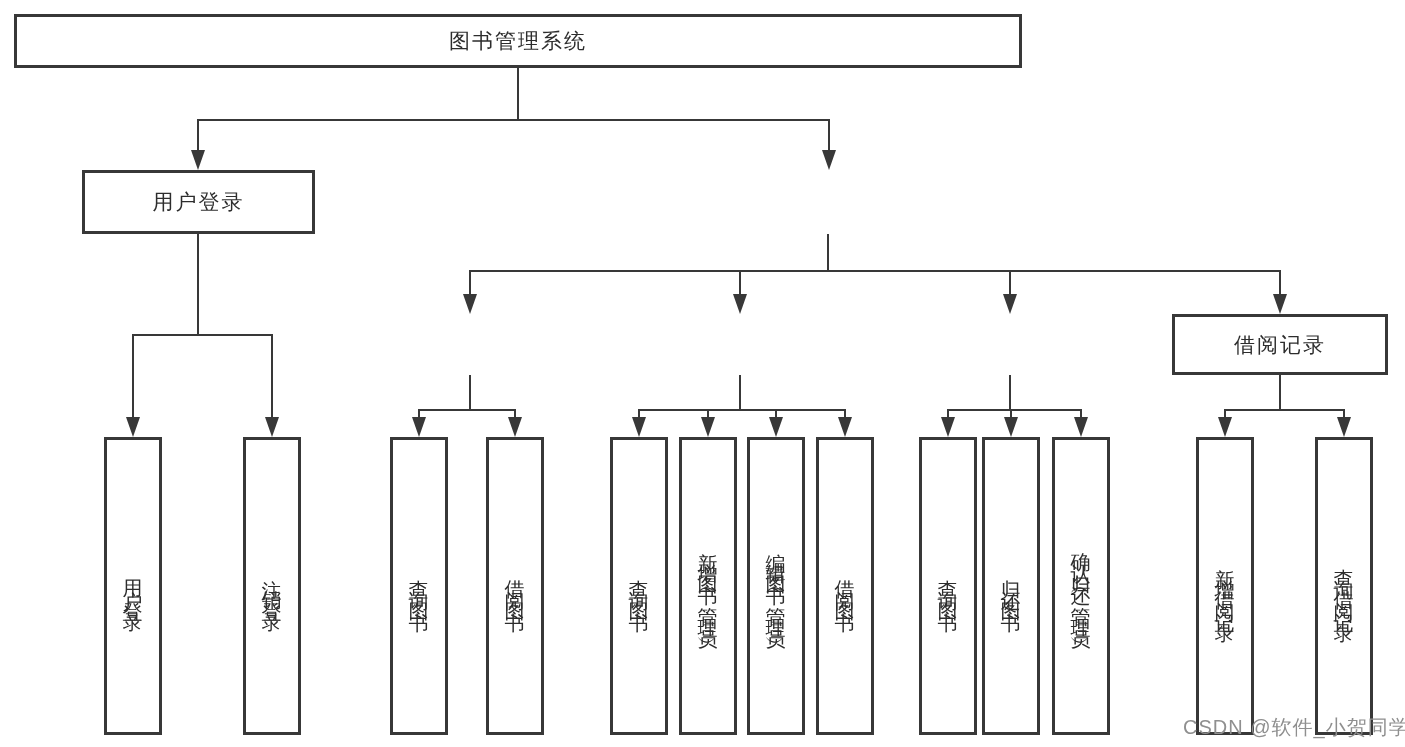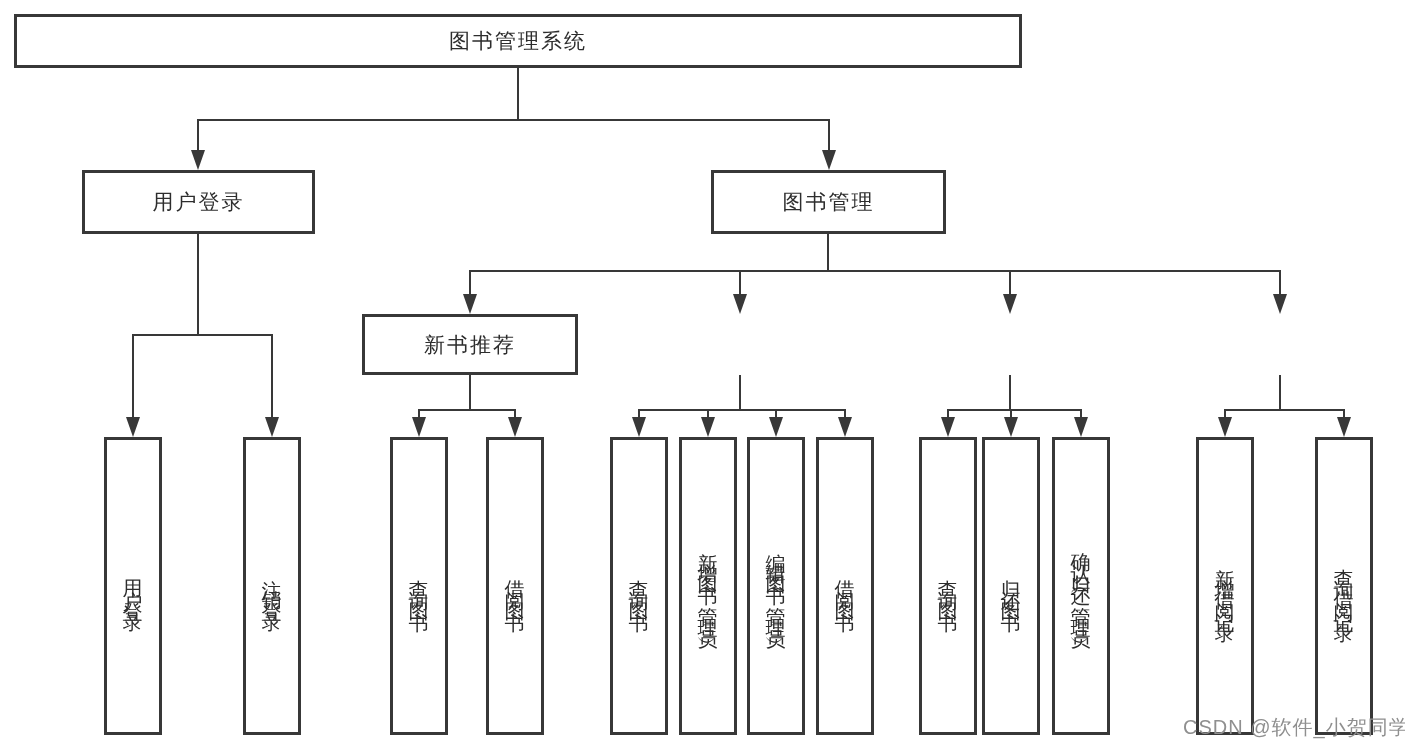--- a/index.html
+++ b/index.html
@@ -96,9 +96,6 @@
   <div class="box" style="left:82px;top:170px;width:233px;height:64px;">
     <span class="hlabel">用户登录</span>
   </div>
-  <div class="box" style="left:711px;top:170px;width:235px;height:64px;">
-    <span class="hlabel">图书管理</span>
-  </div>
 
   <div class="vline" style="left:197px;top:234px;height:102px;"></div>
   <div class="hline" style="left:132px;top:334px;width:141px;"></div>

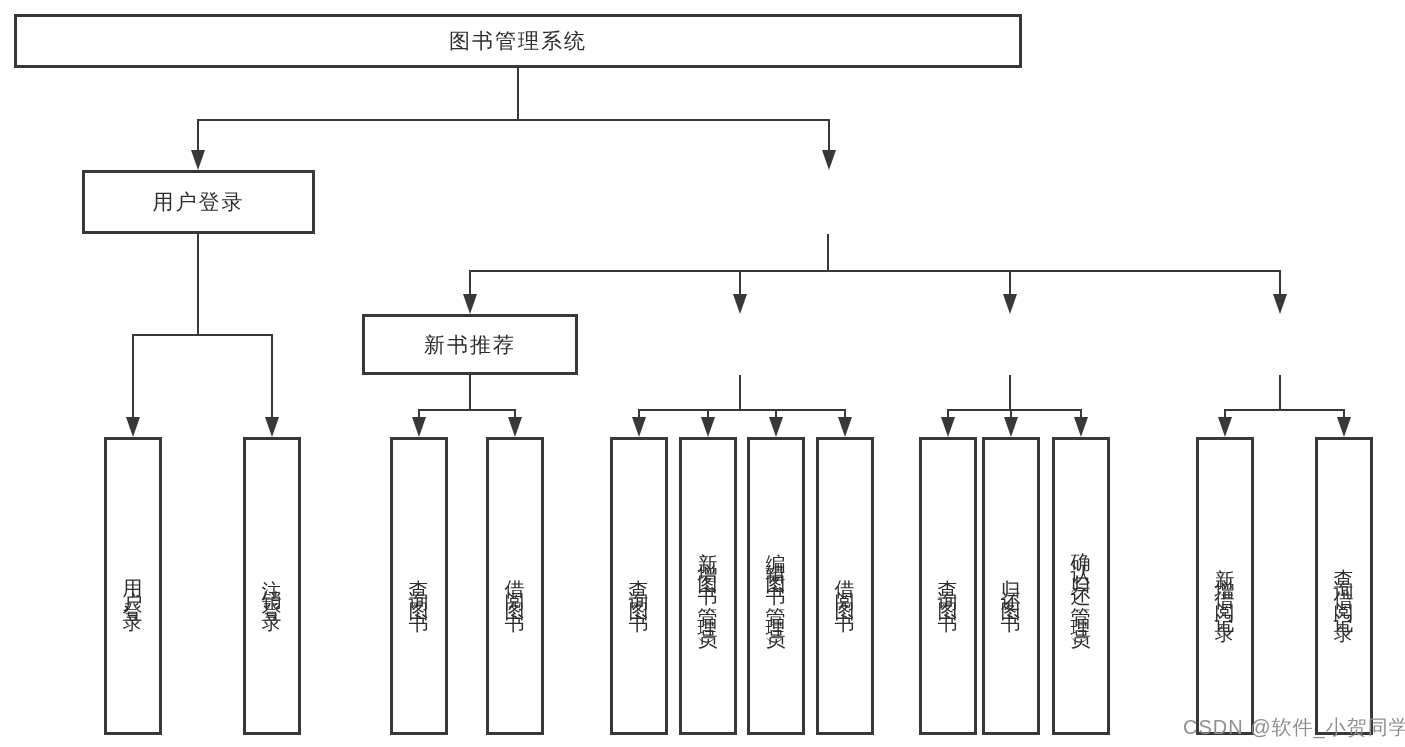--- a/index.html
+++ b/index.html
@@ -127,9 +127,6 @@
     <span class="head"></span>
   </div>
 
-  <div class="box" style="left:362px;top:314px;width:216px;height:61px;">
-    <span class="hlabel">新书推荐</span>
-  </div>
 
   <div class="vline" style="left:469px;top:375px;height:36px;"></div>
   <div class="hline" style="left:418px;top:409px;width:98px;"></div>

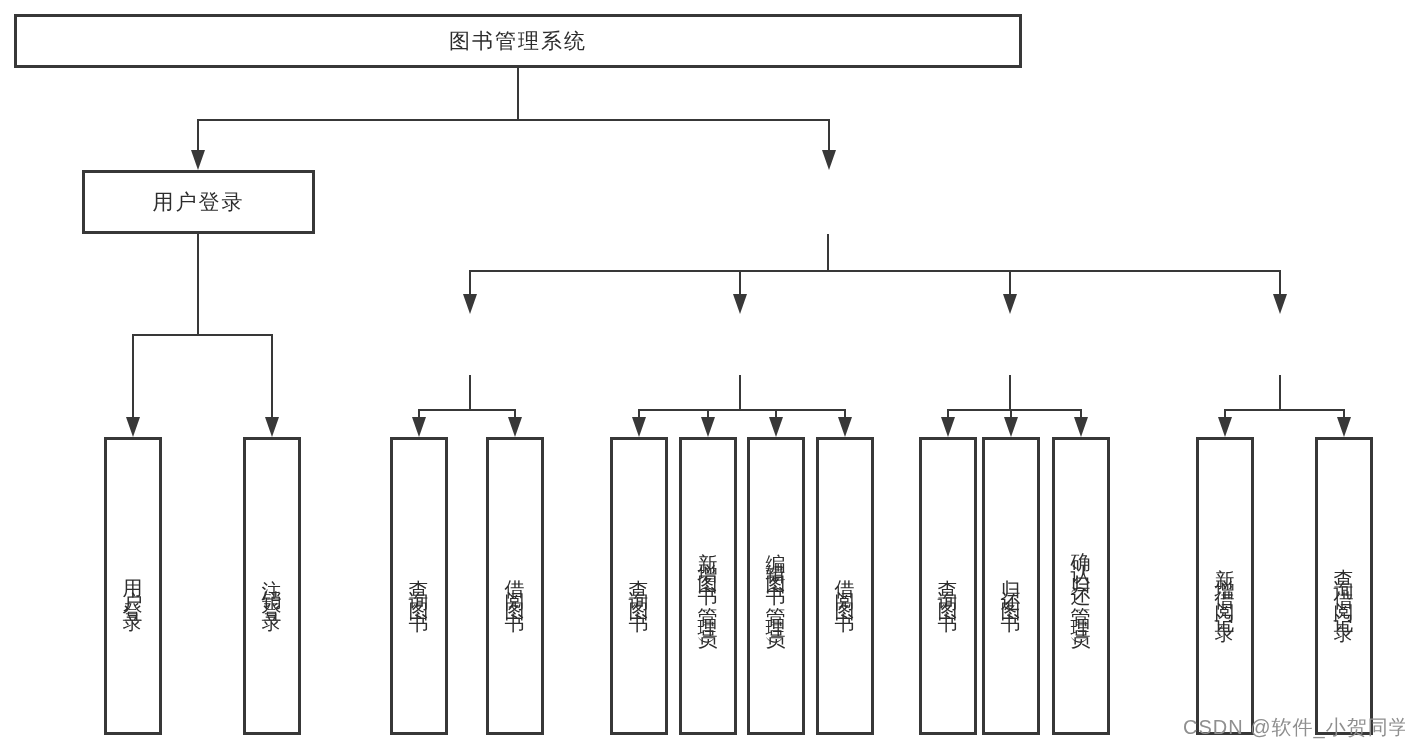--- a/index.html
+++ b/index.html
@@ -127,6 +127,9 @@
     <span class="head"></span>
   </div>
 
+  <div class="box" style="left:1172px;top:314px;width:216px;height:61px;">
+    <span class="hlabel">借阅记录</span>
+  </div>
 
   <div class="vline" style="left:469px;top:375px;height:36px;"></div>
   <div class="hline" style="left:418px;top:409px;width:98px;"></div>

